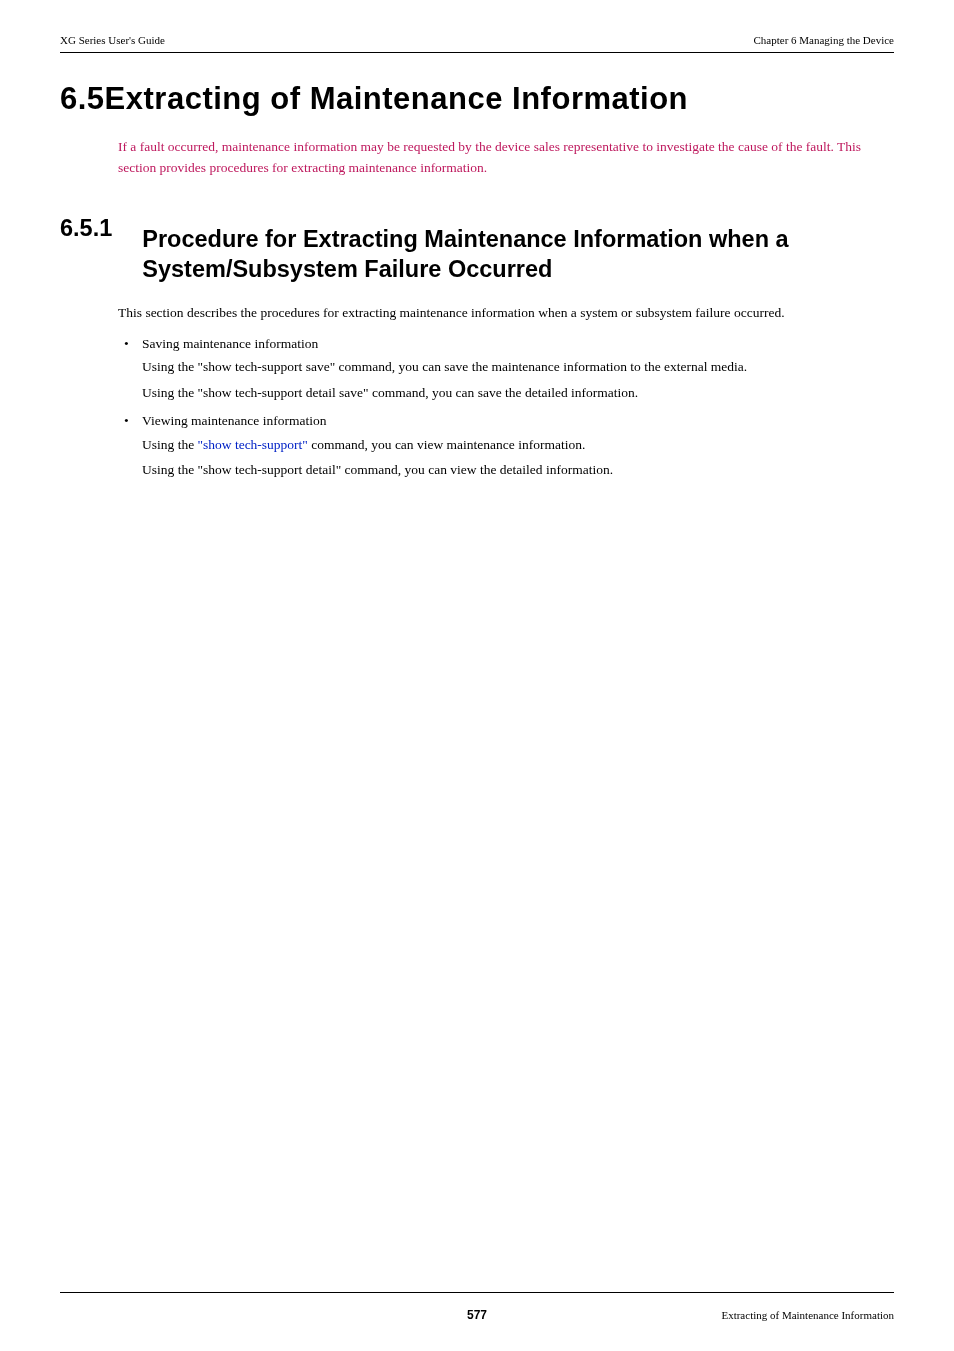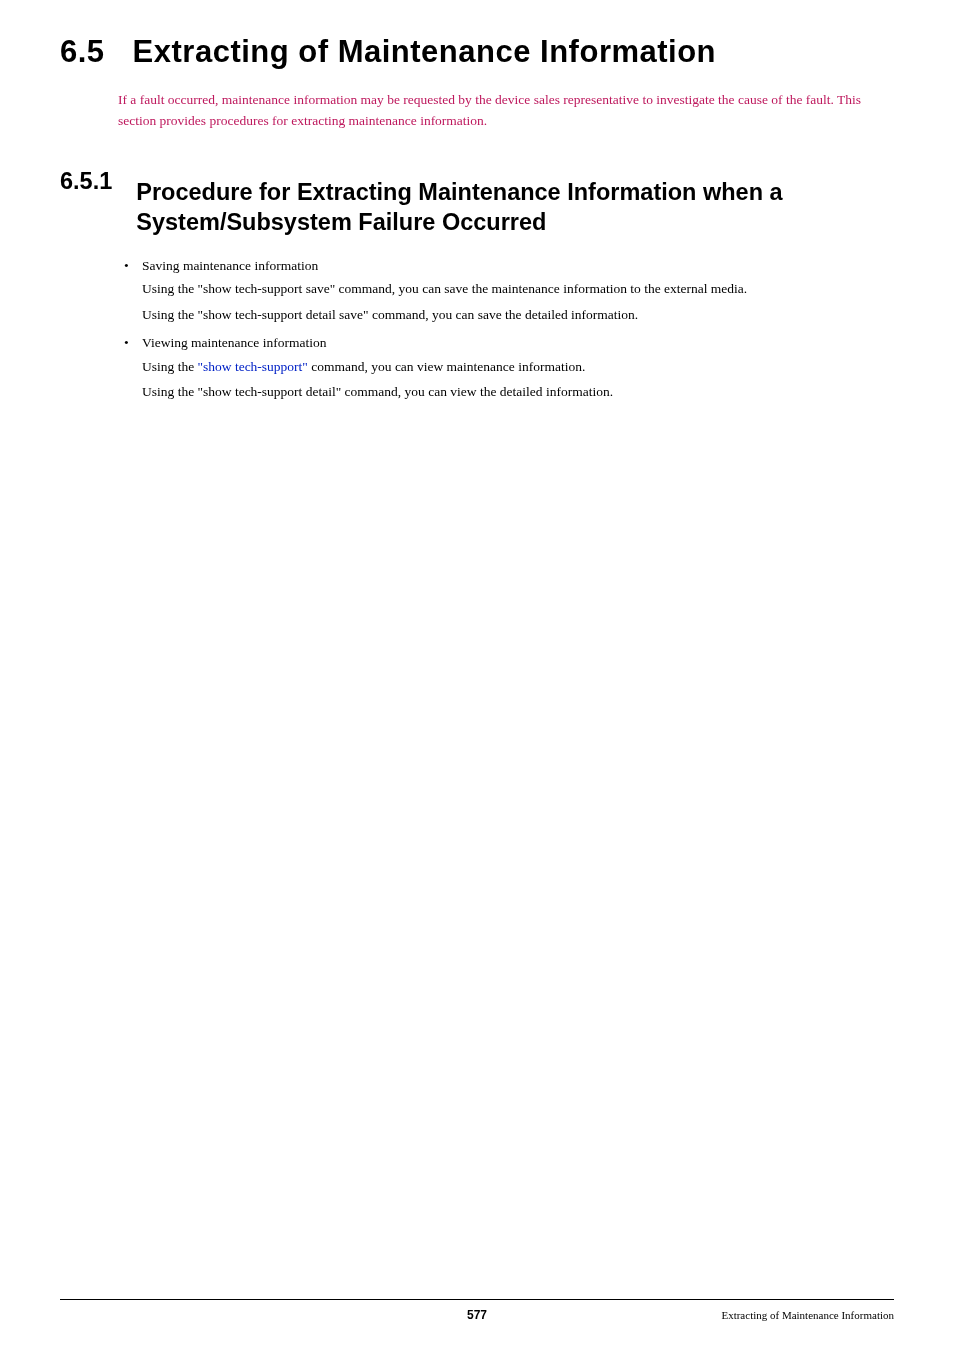--- a/index.html
+++ b/index.html
@@ -110,6 +110,10 @@
 <body>
 
 <div class="page">
+  <div class="header-row">
+    <span>XG Series User's Guide</span>
+    <span>Chapter 6 Managing the Device</span>
+  </div>
 
   <h1 class="h1">
     <span class="h1-num">6.5</span>

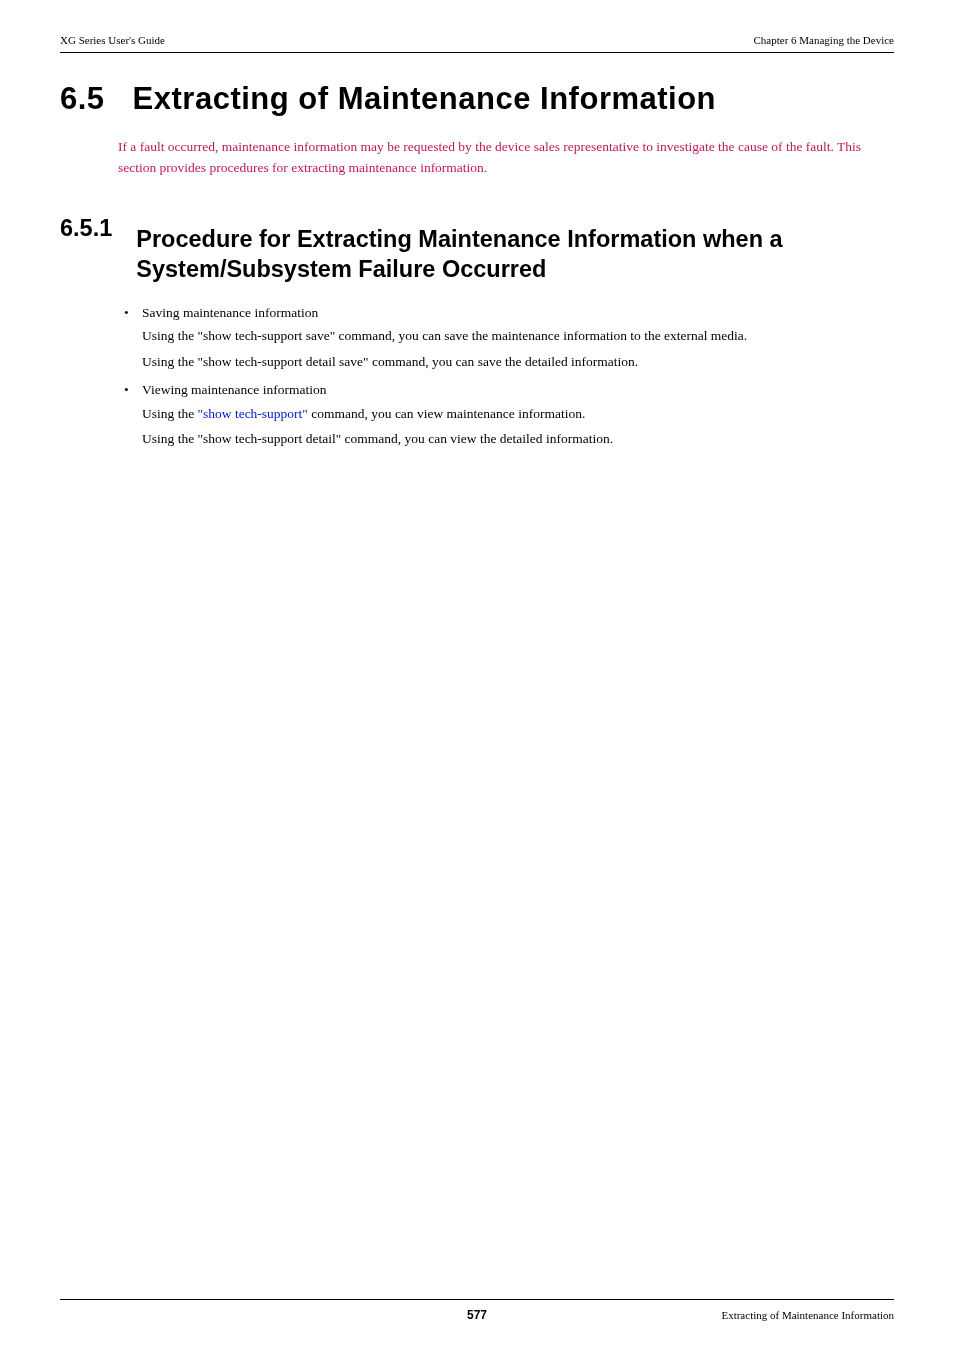--- a/index.html
+++ b/index.html
@@ -35,7 +35,6 @@
     letter-spacing: 0.5px;
     margin: 0 0 20px 0;
     display: flex;
-    gap: 28px;
   }
   .h1 .h1-num { flex: 0 0 auto; }
   .h1 .h1-txt { flex: 1 1 auto; }

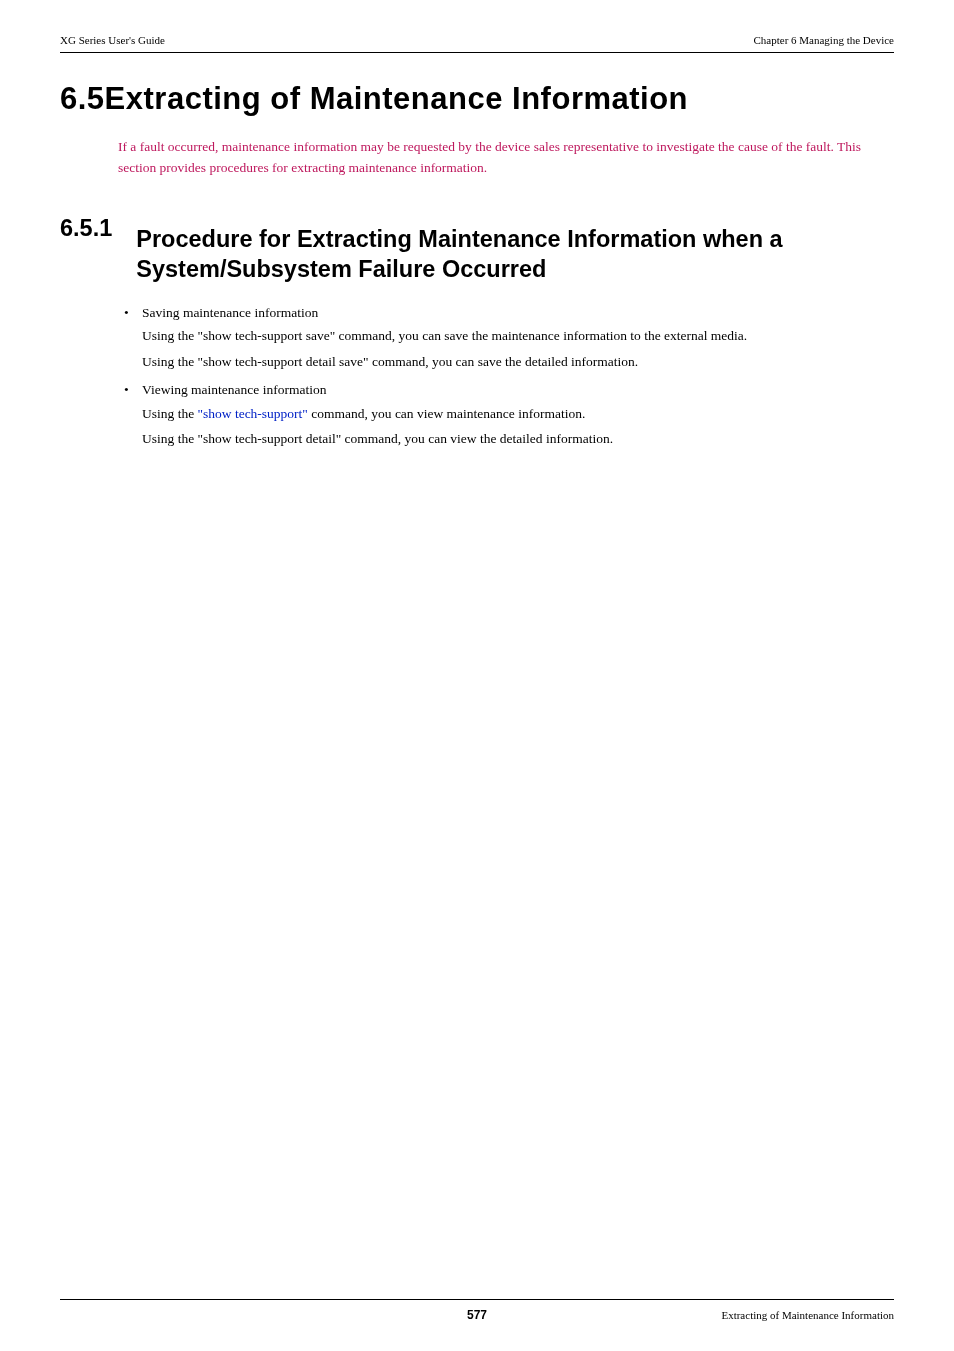--- a/index.html
+++ b/index.html
@@ -51,7 +51,7 @@
     line-height: 1.3;
     margin: 0 0 18px 0;
     display: flex;
-    gap: 24px;
+    gap: 30px;
   }
   .h2 .h2-num { flex: 0 0 auto; }
   .h2 .h2-txt { flex: 1 1 auto; margin-top: 11px; }

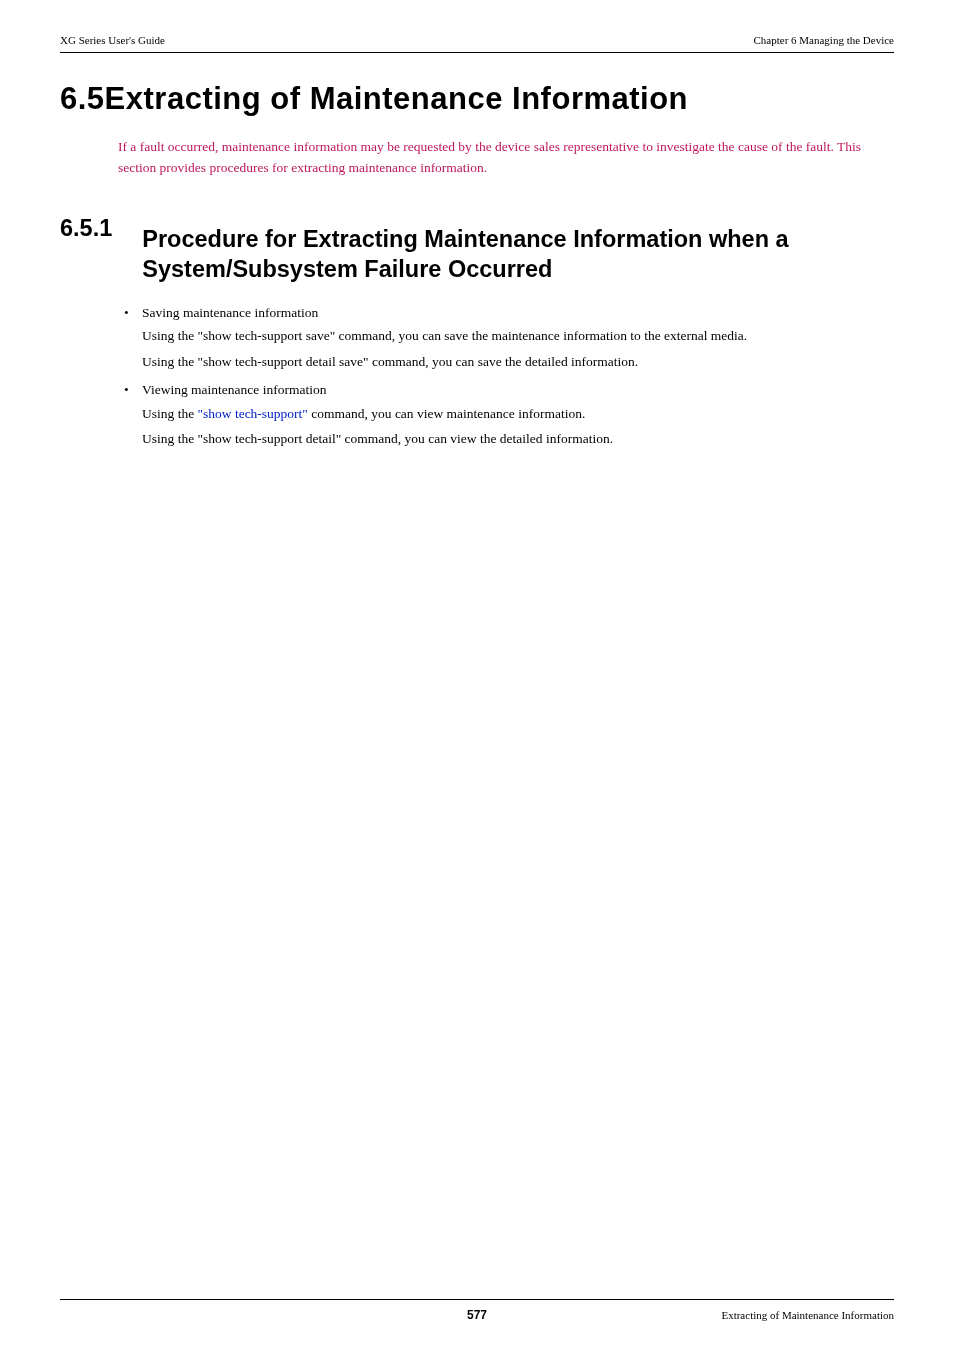--- a/index.html
+++ b/index.html
@@ -127,6 +127,7 @@
   </h2>
 
   <div class="body-indent">
+    <p class="para">This section describes the procedures for extracting maintenance information when a system or subsystem failure occurred.</p>
 
     <ul class="bullets">
       <li>

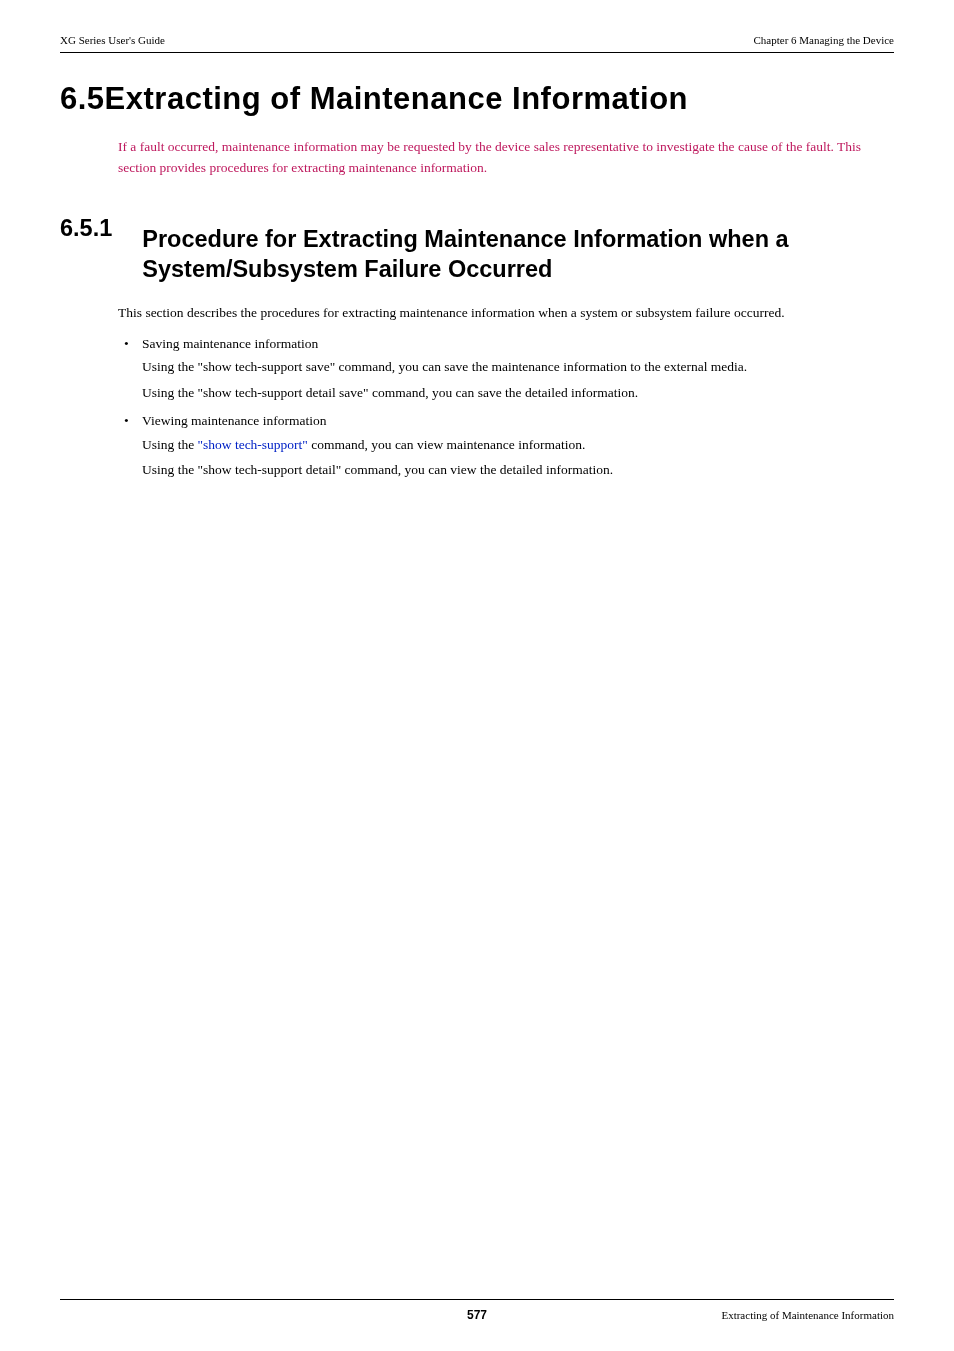--- a/index.html
+++ b/index.html
@@ -90,7 +90,7 @@
     right: 60px;
     bottom: 30px;
     border-top: 1px solid #000;
-    padding-top: 9px;
+    padding-top: 16px;
     display: flex;
     align-items: center;
     font-size: 11px;

